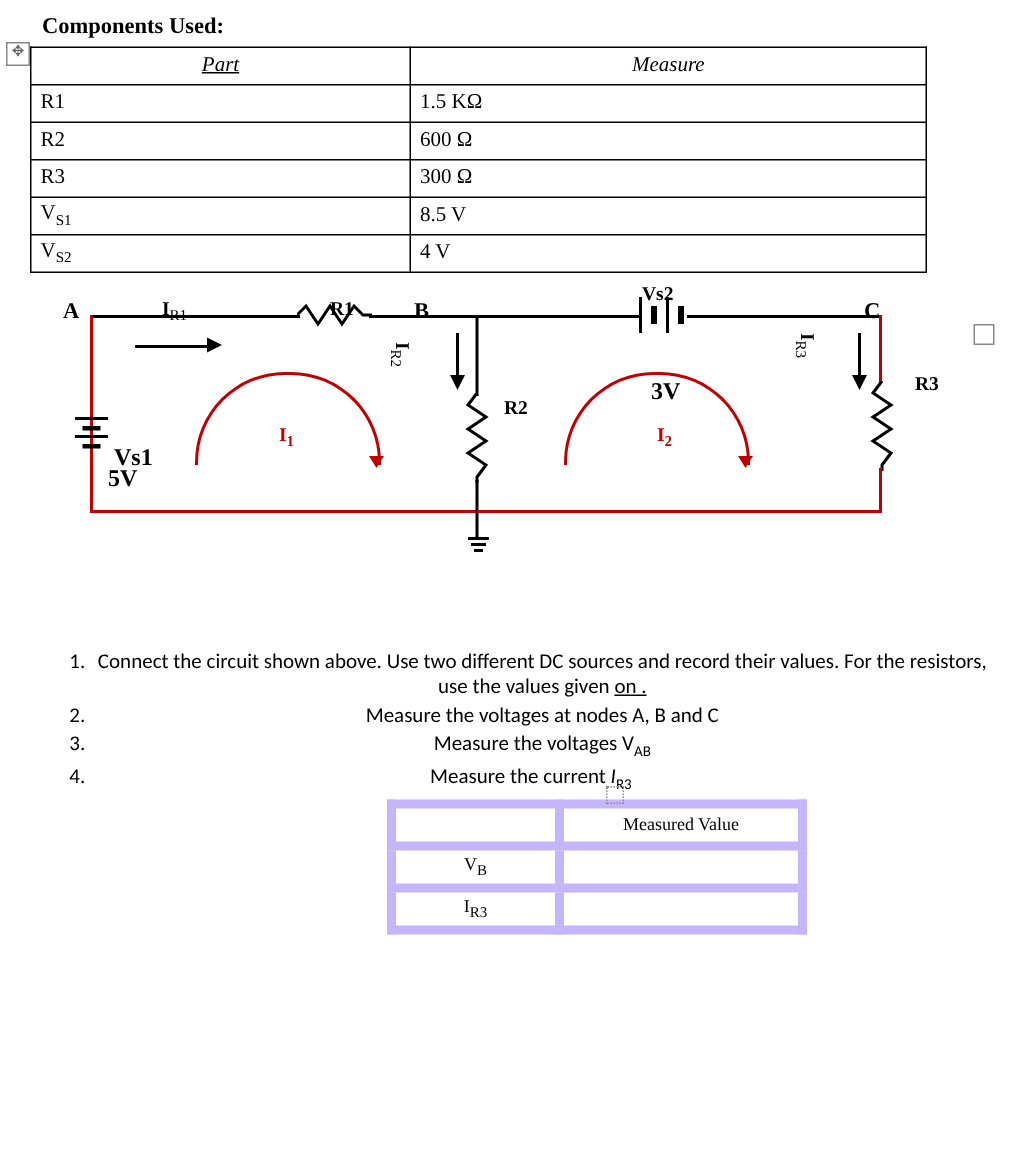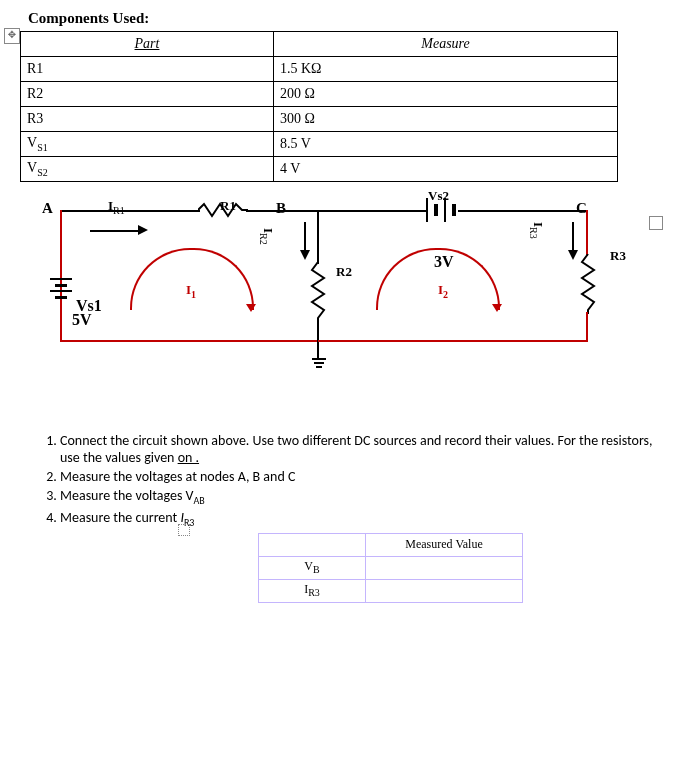--- a/index.html
+++ b/index.html
@@ -167,7 +167,7 @@
   </tr>
   <tr>
     <td>R2</td>
-    <td>200 Ω</td>
+    <td>600 Ω</td>
   </tr>
   <tr>
     <td>R3</td>

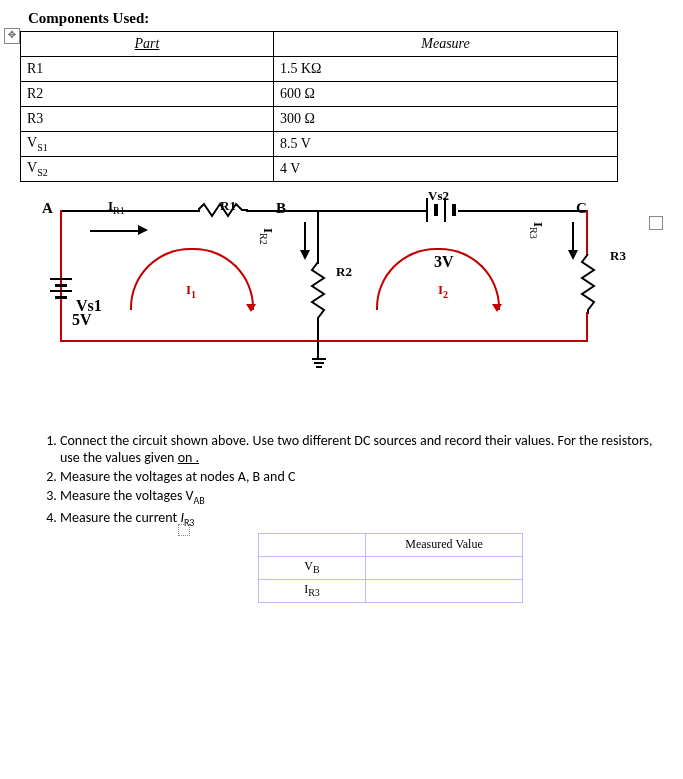--- a/index.html
+++ b/index.html
@@ -128,6 +128,7 @@
     font-size: 14px;
     margin: 60px 0 0 20px;
     padding-left: 20px;
+    text-align: center;
   }
   ol.instructions li { margin-bottom: 2px; }
   .underline { text-decoration: underline; }

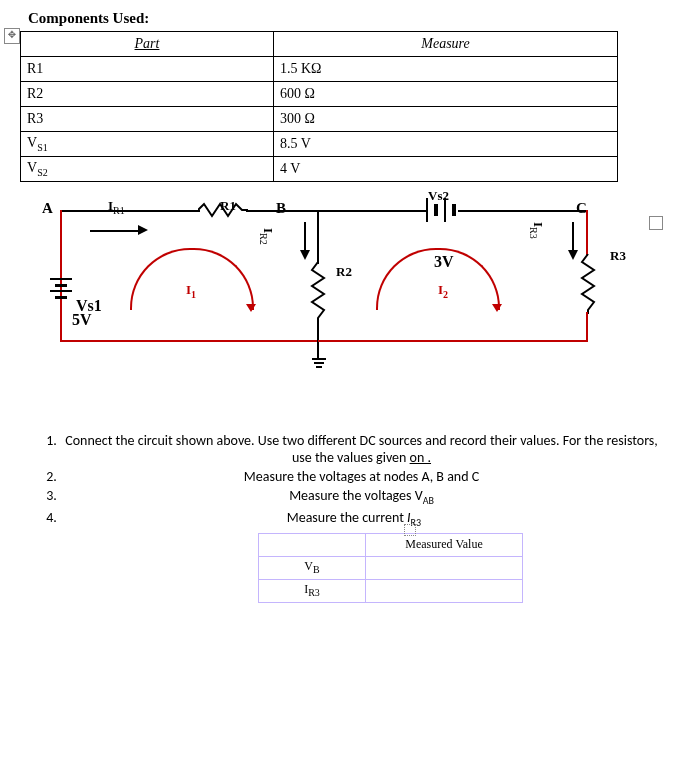--- a/index.html
+++ b/index.html
@@ -140,7 +140,7 @@
     margin-top: 4px;
   }
   table.measured th, table.measured td {
-    border: 1px solid #c4b5fd;
+    border: 6px solid #c4b5fd;
     font-size: 12px;
     padding: 2px 8px;
     text-align: center;

